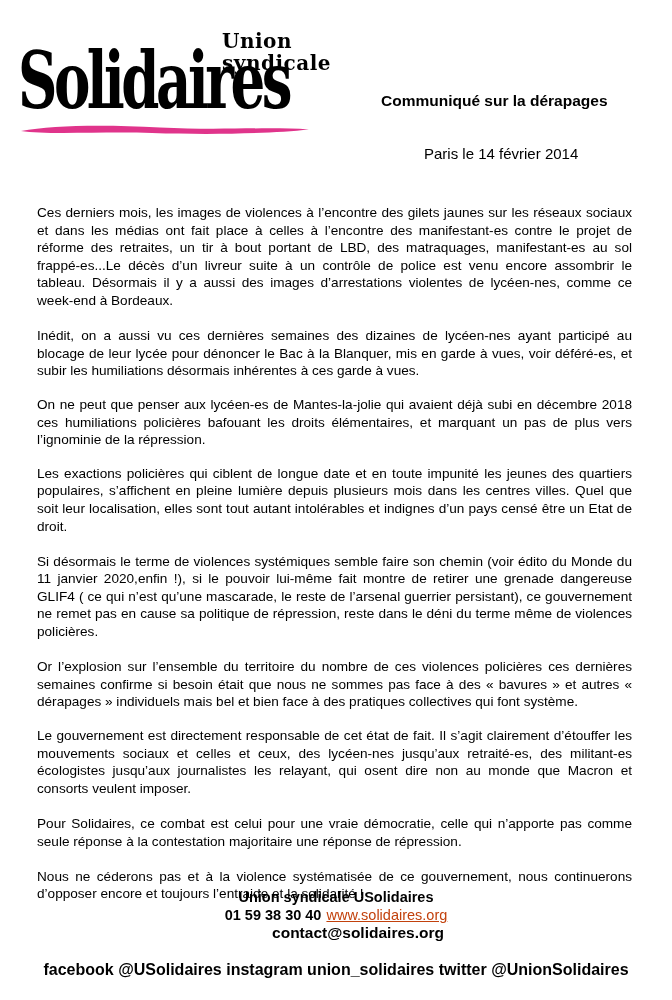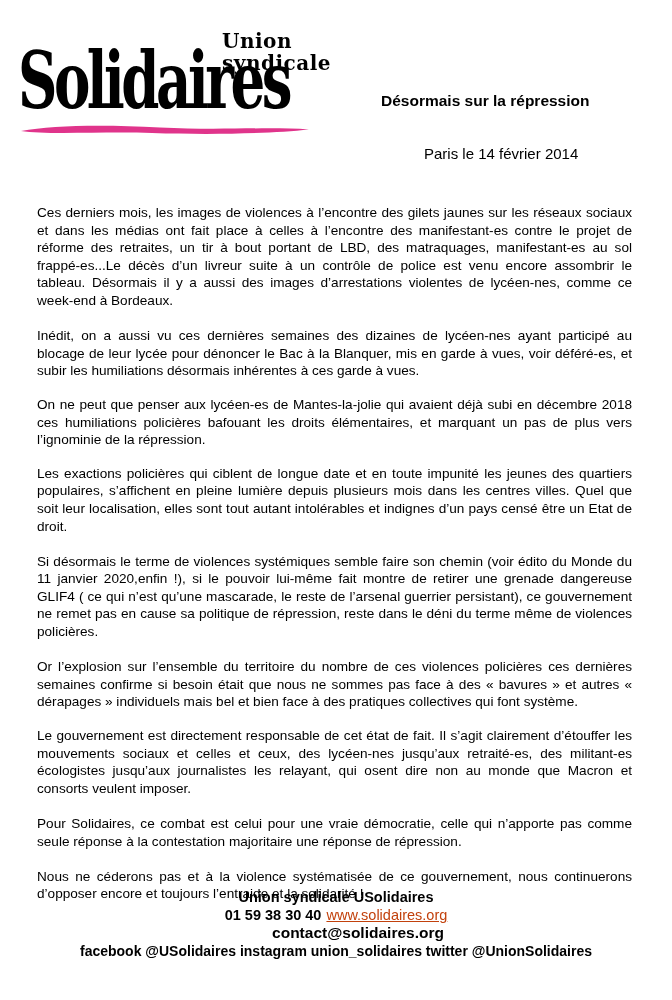--- a/index.html
+++ b/index.html
@@ -88,7 +88,7 @@
     </svg>
   </div>
 
-  <div class="comm-title">Désormais sur la répression</div>
+  <div class="comm-title">Communiqué sur la dérapages</div>
   <div class="dateline">Paris le 14 février 2014</div>
 </div>
 

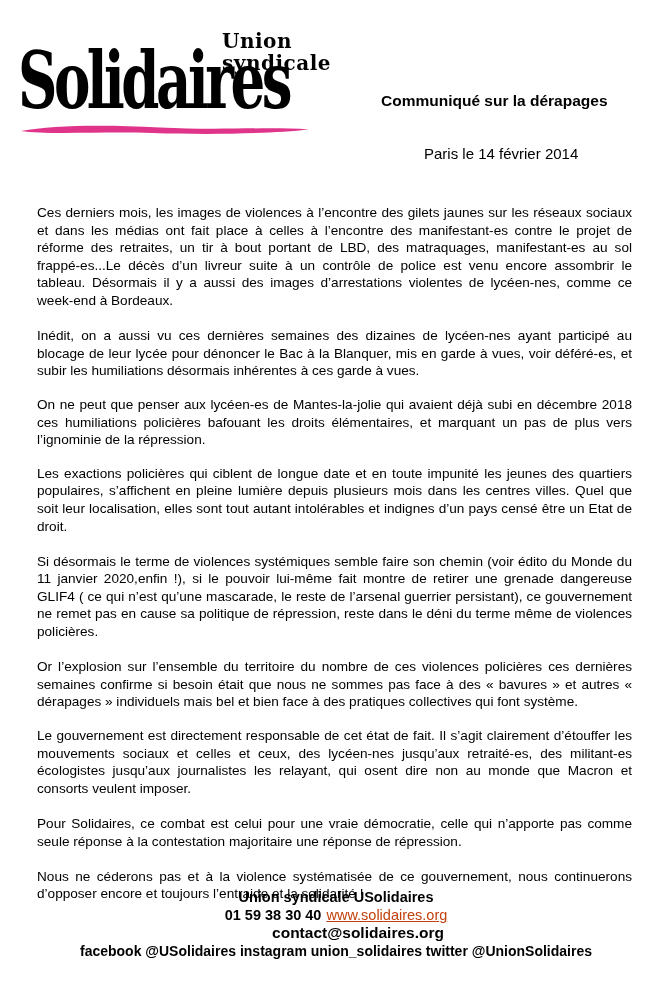--- a/index.html
+++ b/index.html
@@ -70,7 +70,7 @@
   .footer-phone-line { font-weight: 700; font-size: 14.5px; line-height: 18px; }
   .footer-link { font-weight: 400; text-decoration: underline; margin-left: 5px; }
   .footer-email { font-weight: 700; font-size: 15.5px; line-height: 18px; padding-left: 44px; }
-  .footer-social { font-weight: 700; font-size: 14px; line-height: 17px; margin-top: 1px; }
+  .footer-social { font-weight: 700; font-size: 16px; line-height: 17px; margin-top: 19px; }
 </style>
 </head>
 <body>

